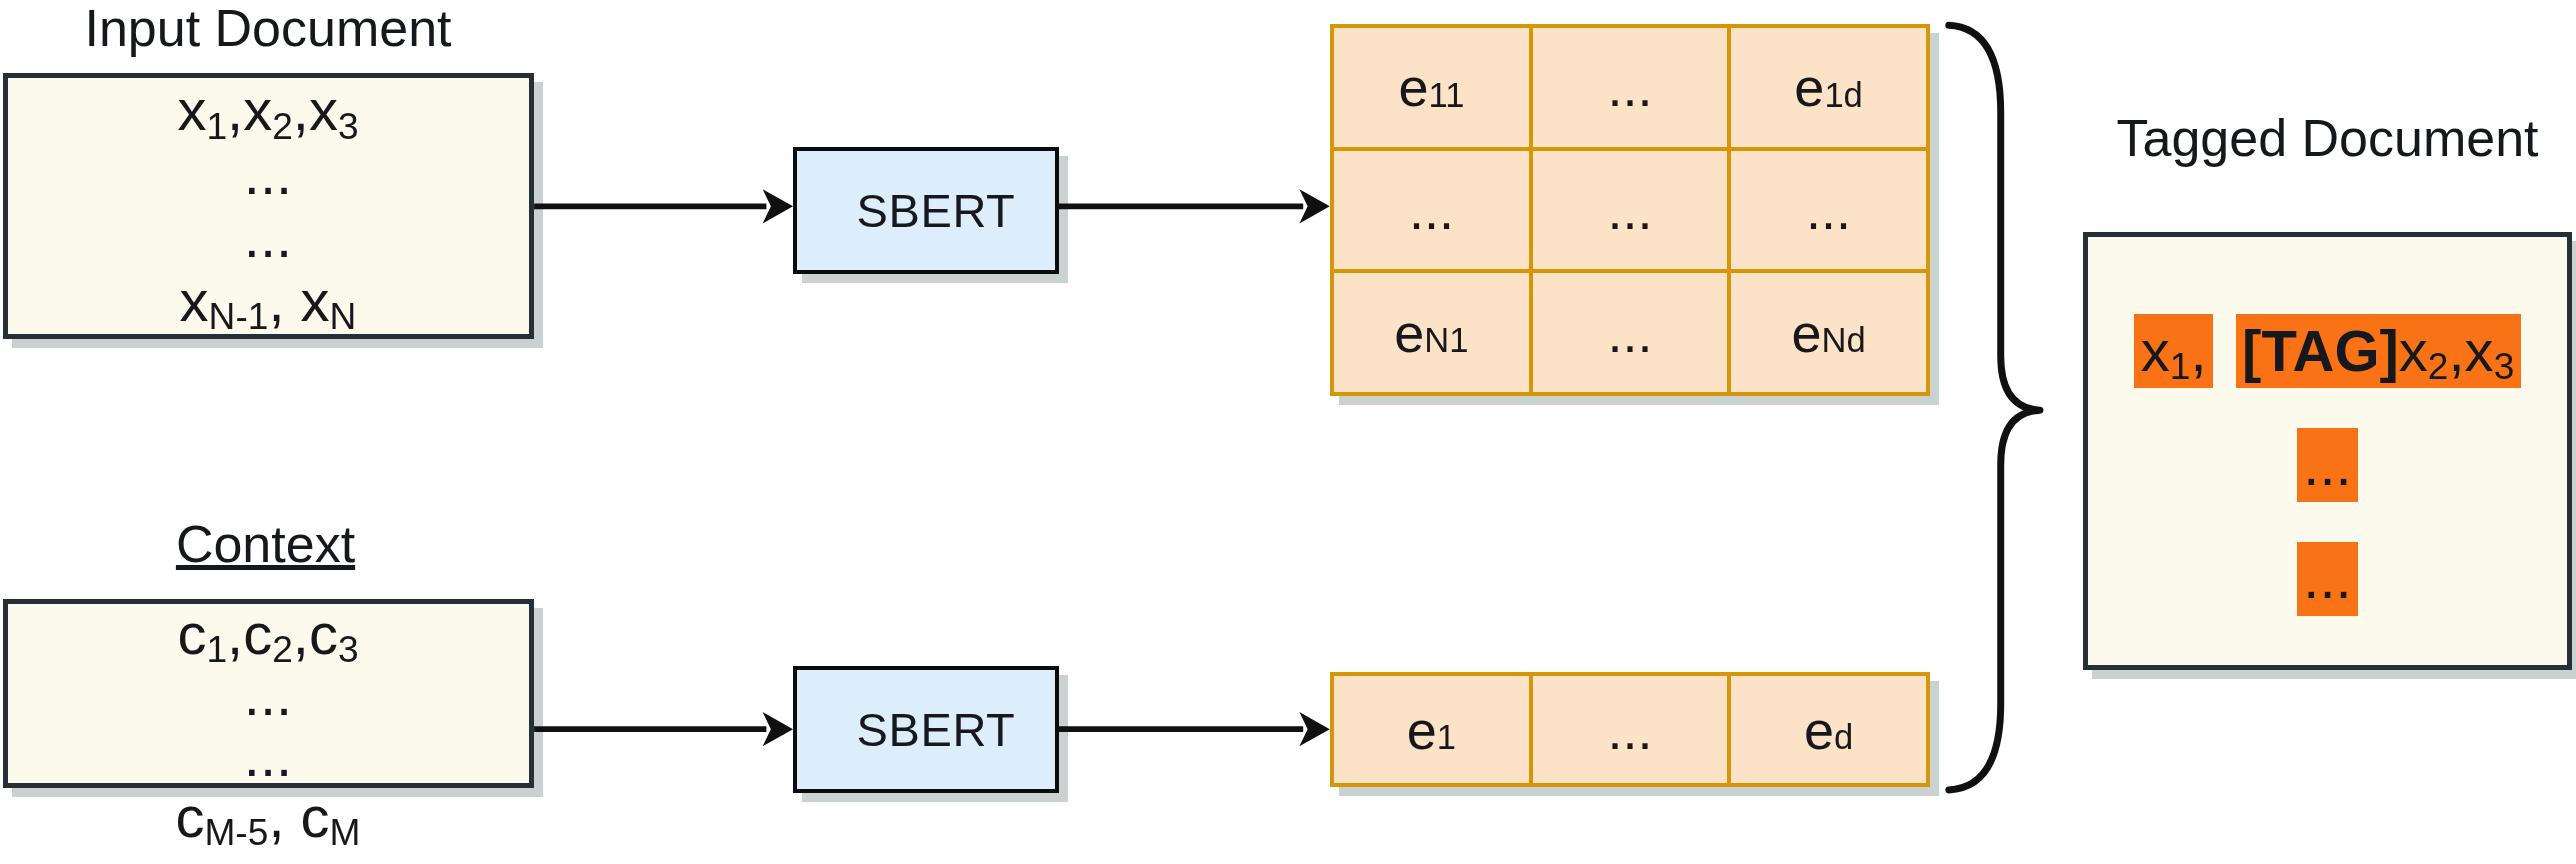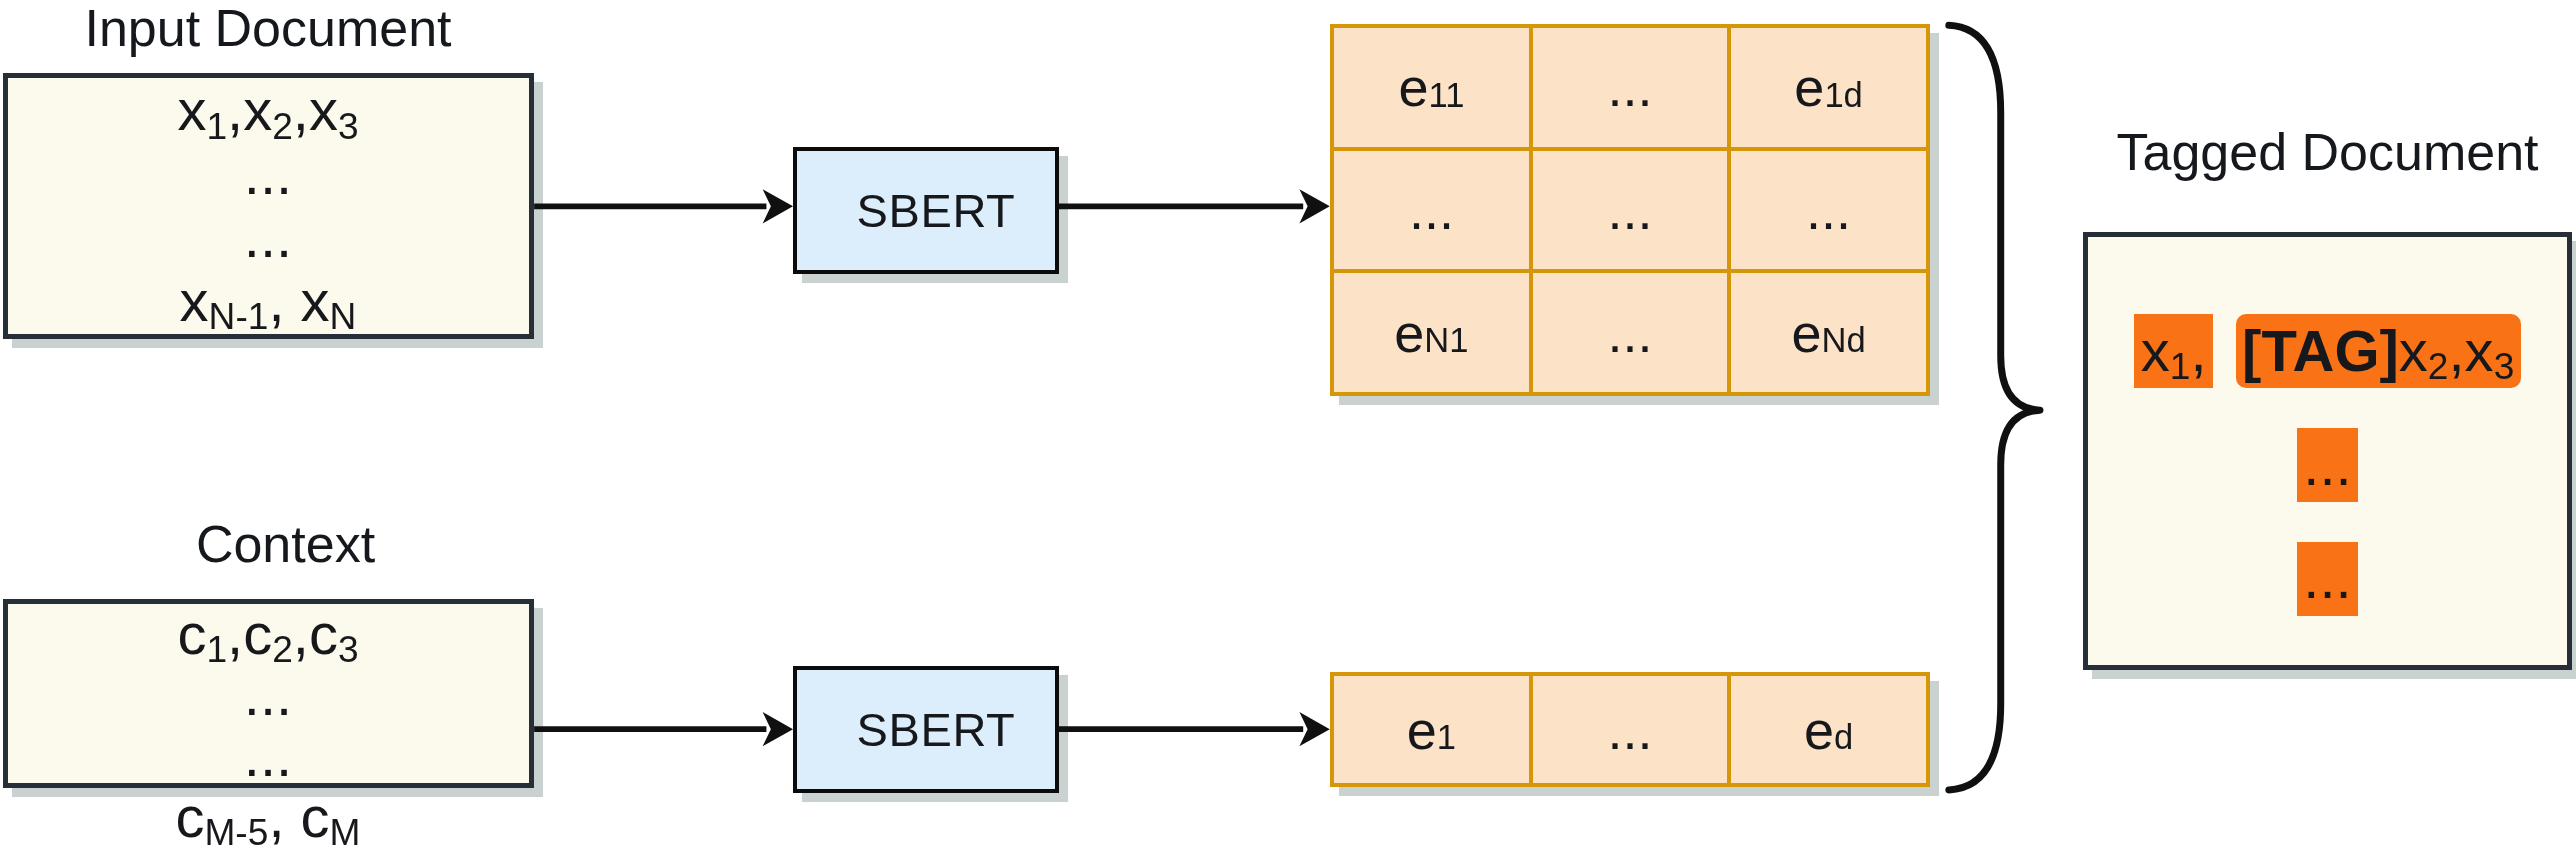--- a/index.html
+++ b/index.html
@@ -105,7 +105,7 @@
 
   <div class="sec-title" style="left:2.5px;width:531px;top:-2.5px;">Input Document</div>
   <div class="sec-title" style="left:20px;width:531px;top:514px;">Context</div>
-  <div class="sec-title" style="left:2083px;width:489px;top:122px;">Tagged Document</div>
+  <div class="sec-title" style="left:2083px;width:489px;top:108px;">Tagged Document</div>
 
   <div class="shape cream-box" style="left:2.5px;top:73px;width:531px;height:266px;">
     <div class="bline">x<sub>1</sub>,x<sub>2</sub>,x<sub>3</sub></div>

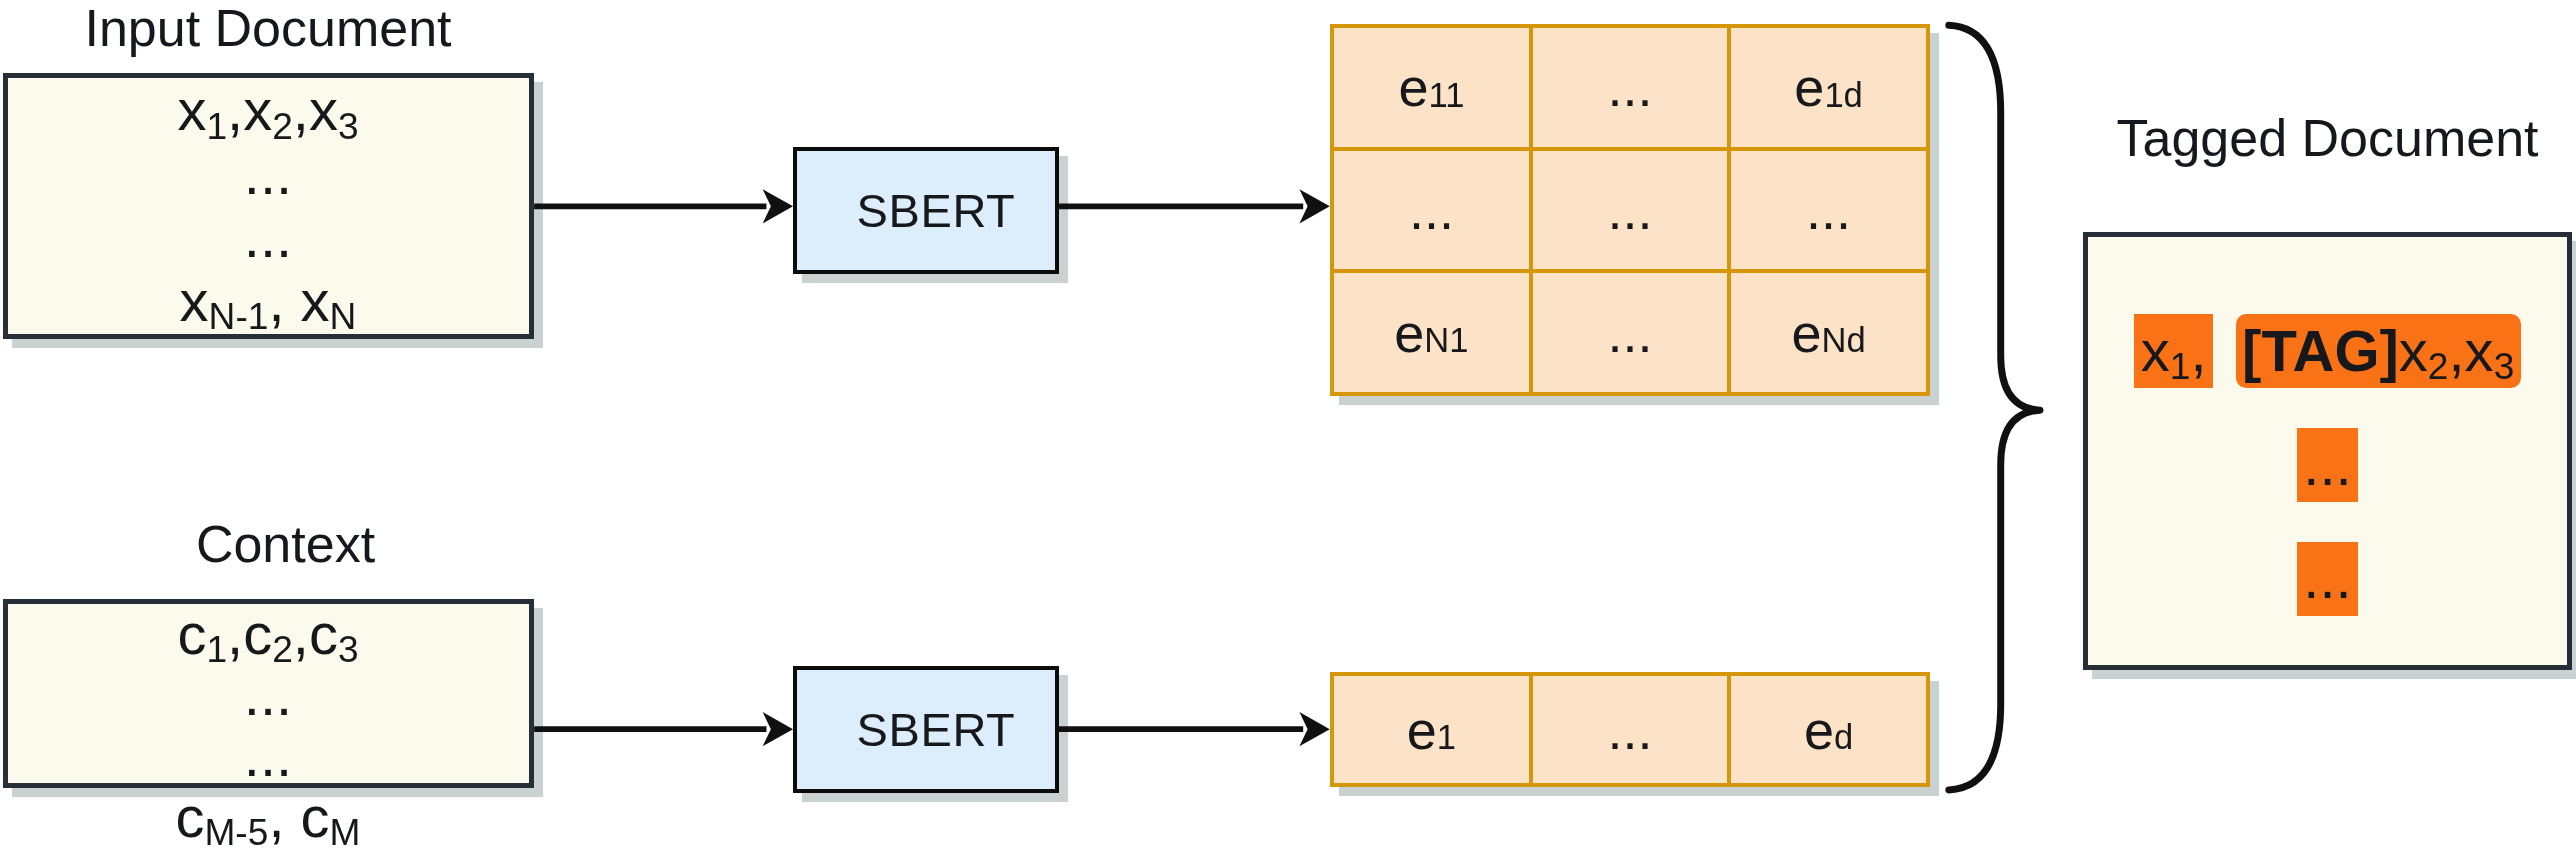--- a/index.html
+++ b/index.html
@@ -83,7 +83,7 @@
     padding:6.3px 6.3px;
     display:inline-block;
   }
-  .chunk + .chunk{margin-left:23px;border-radius:10px;}
+  .chunk + .chunk{margin-left:23px;}
   sub{
     font-size:64%;
     line-height:0;

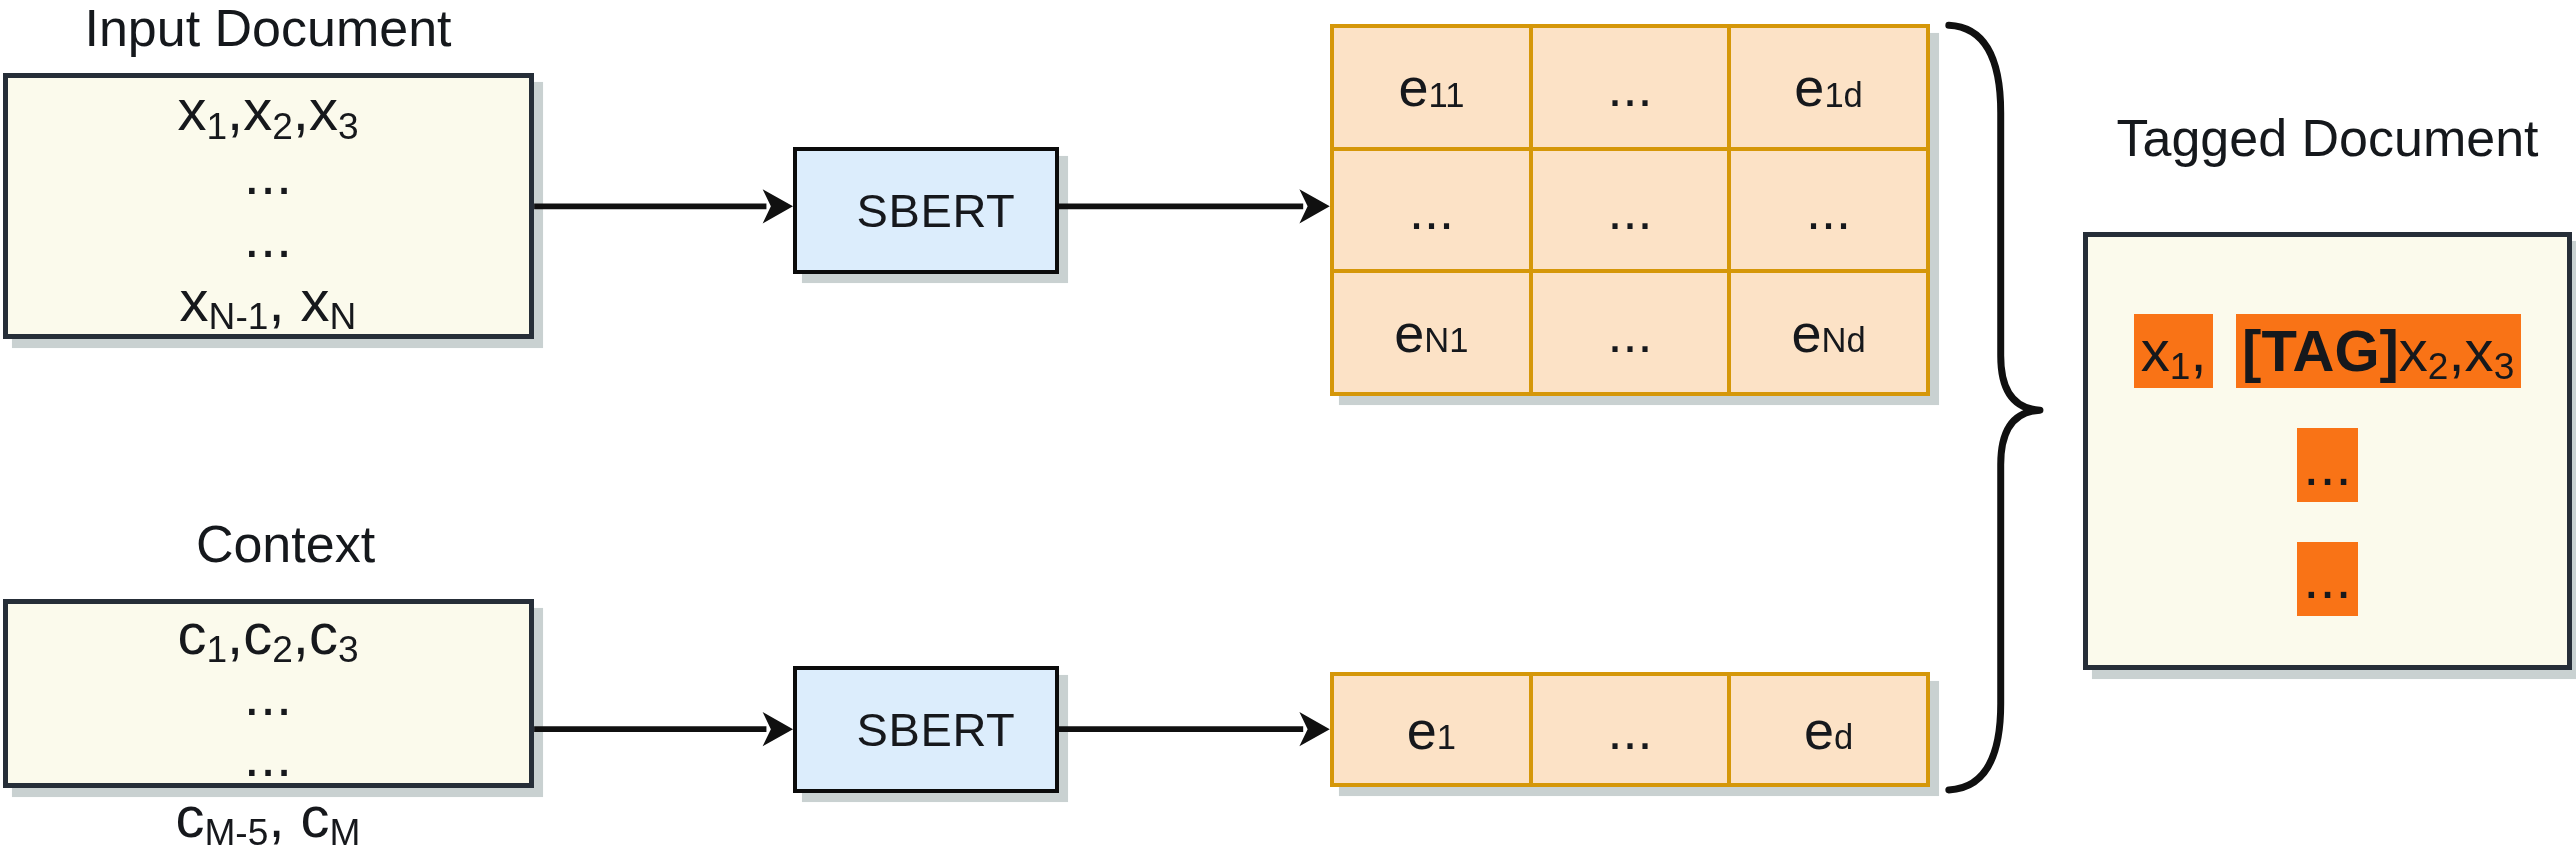--- a/index.html
+++ b/index.html
@@ -104,7 +104,7 @@
 <div id="canvas">
 
   <div class="sec-title" style="left:2.5px;width:531px;top:-2.5px;">Input Document</div>
-  <div class="sec-title" style="left:20px;width:531px;top:514px;">Context</div>
+  <div class="sec-title" style="left:0;width:531px;top:514px;text-decoration:underline;">Context</div>
   <div class="sec-title" style="left:2083px;width:489px;top:108px;">Tagged Document</div>
 
   <div class="shape cream-box" style="left:2.5px;top:73px;width:531px;height:266px;">

